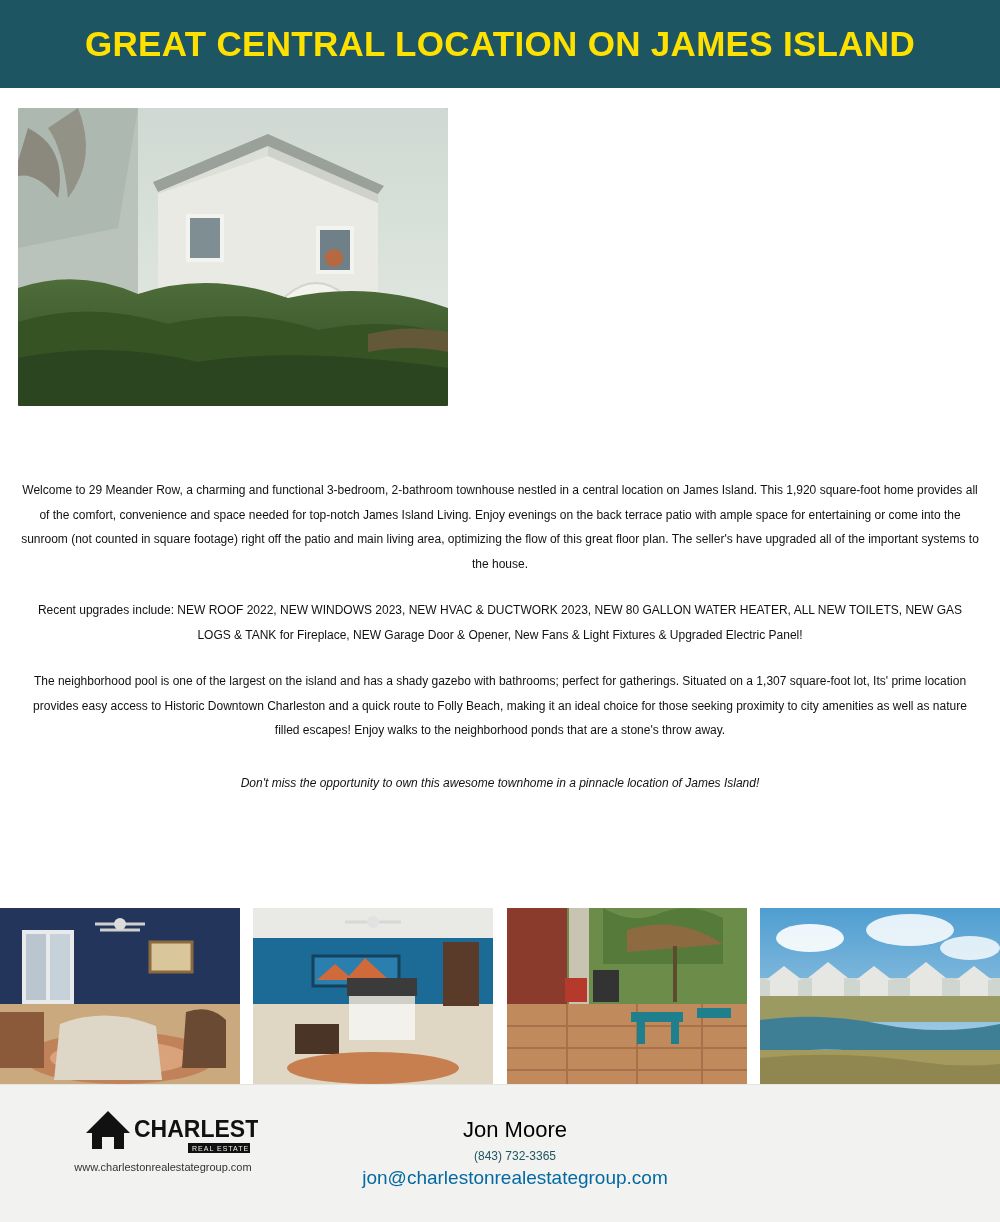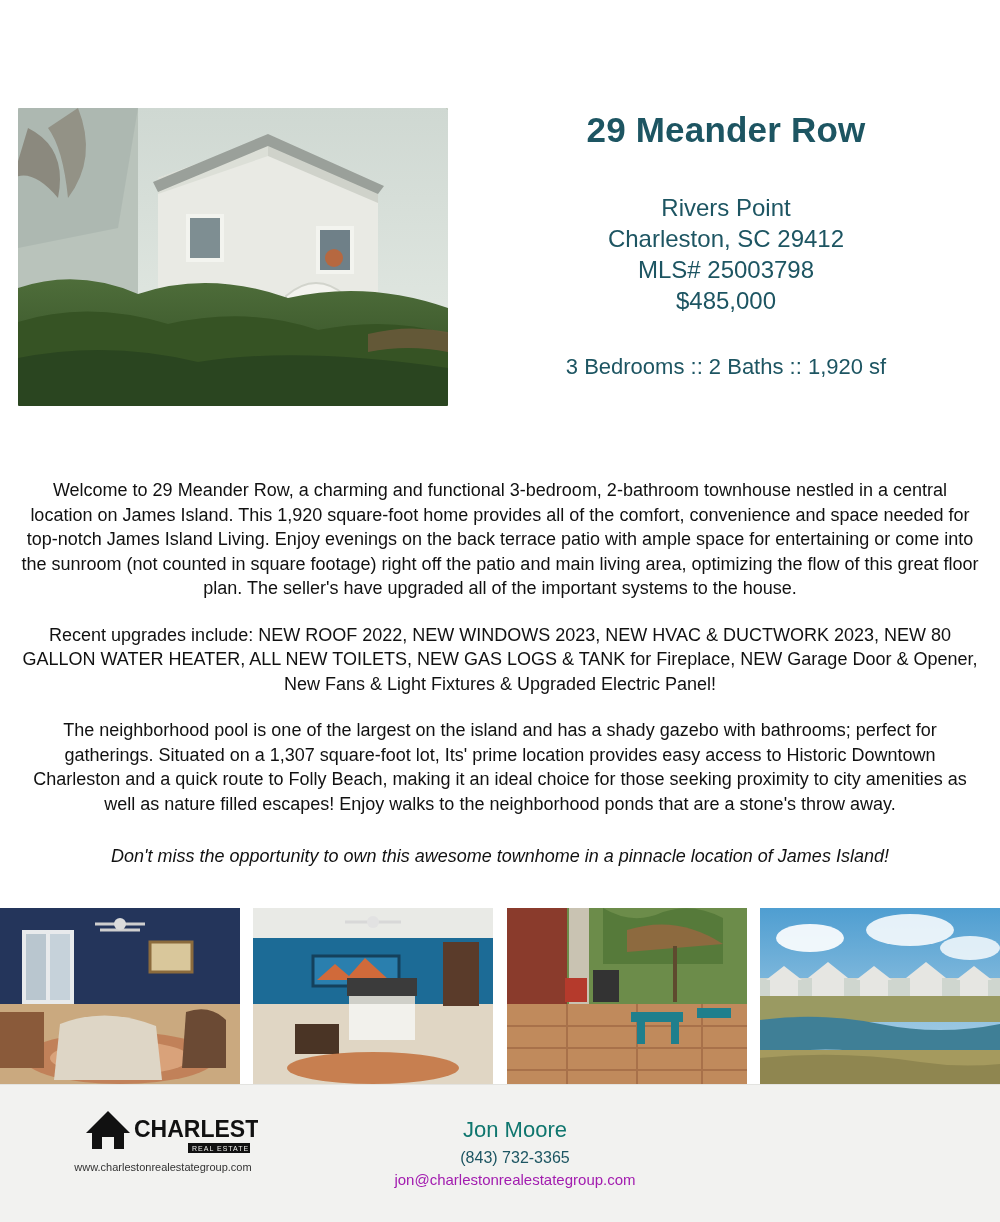--- a/index.html
+++ b/index.html
@@ -164,6 +164,9 @@
 
 <div class="page">
 
+  <div class="banner">
+    <div class="banner-title">GREAT CENTRAL LOCATION ON JAMES ISLAND</div>
+  </div>
 
   <div class="hero">
 

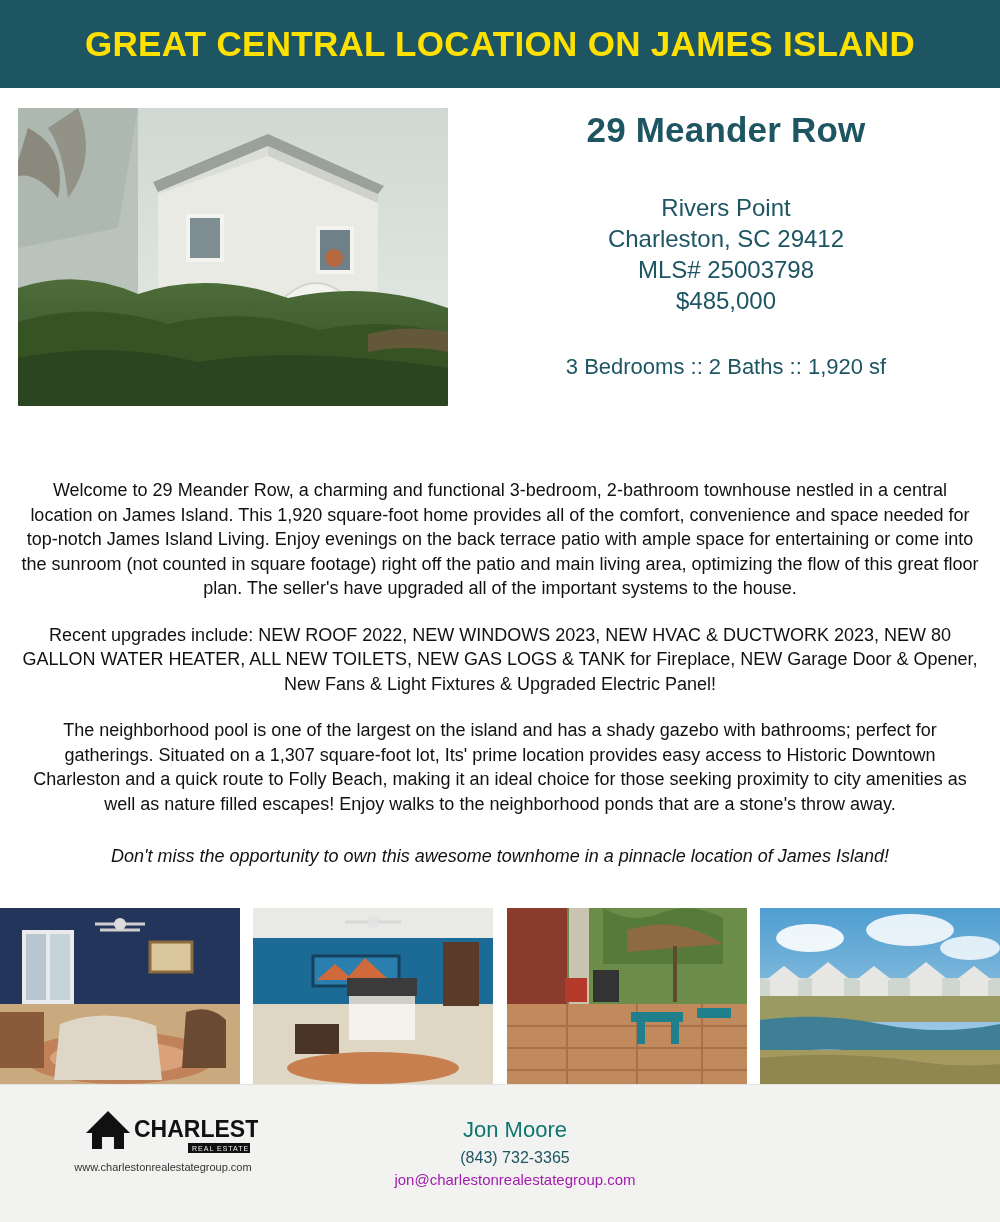--- a/index.html
+++ b/index.html
@@ -218,16 +218,6 @@
       </svg>
     </div>
 
-    <div class="hero-info">
-      <div class="addr-main">29 Meander Row</div>
-      <div class="addr-sub">
-        <div>Rivers Point</div>
-        <div>Charleston, SC 29412</div>
-        <div>MLS# 25003798</div>
-        <div>$485,000</div>
-      </div>
-      <div class="beds-line">3 Bedrooms :: 2 Baths :: 1,920 sf</div>
-    </div>
   </div>
 
   <div class="desc">

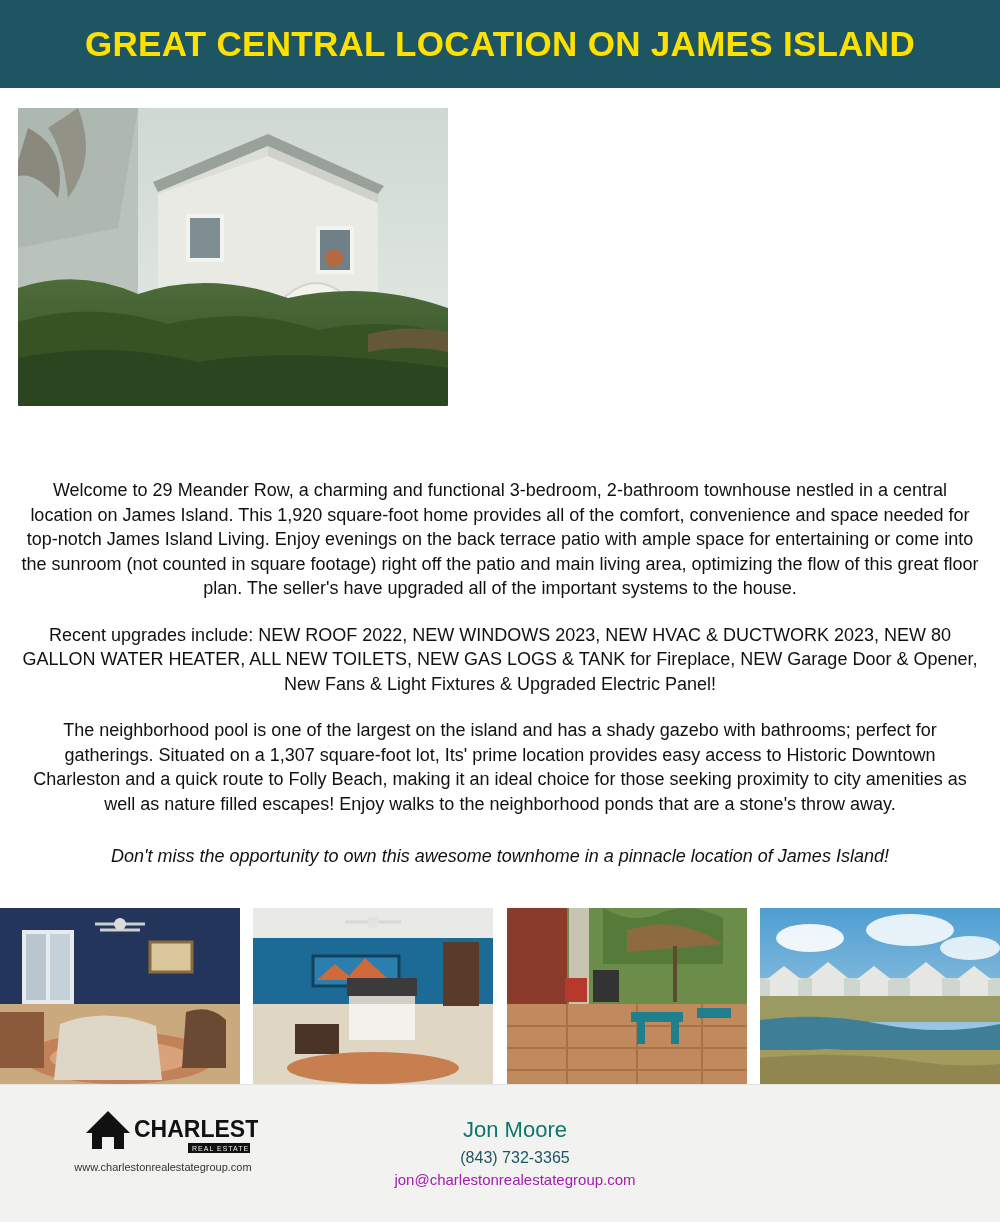--- a/index.html
+++ b/index.html
@@ -88,7 +88,7 @@
     left: 20px; top: 478px;
     width: 960px;
     color: #111;
-    font-size: 18px;
+    font-size: 12px;
     line-height: 24.5px;
     text-align: center;
   }

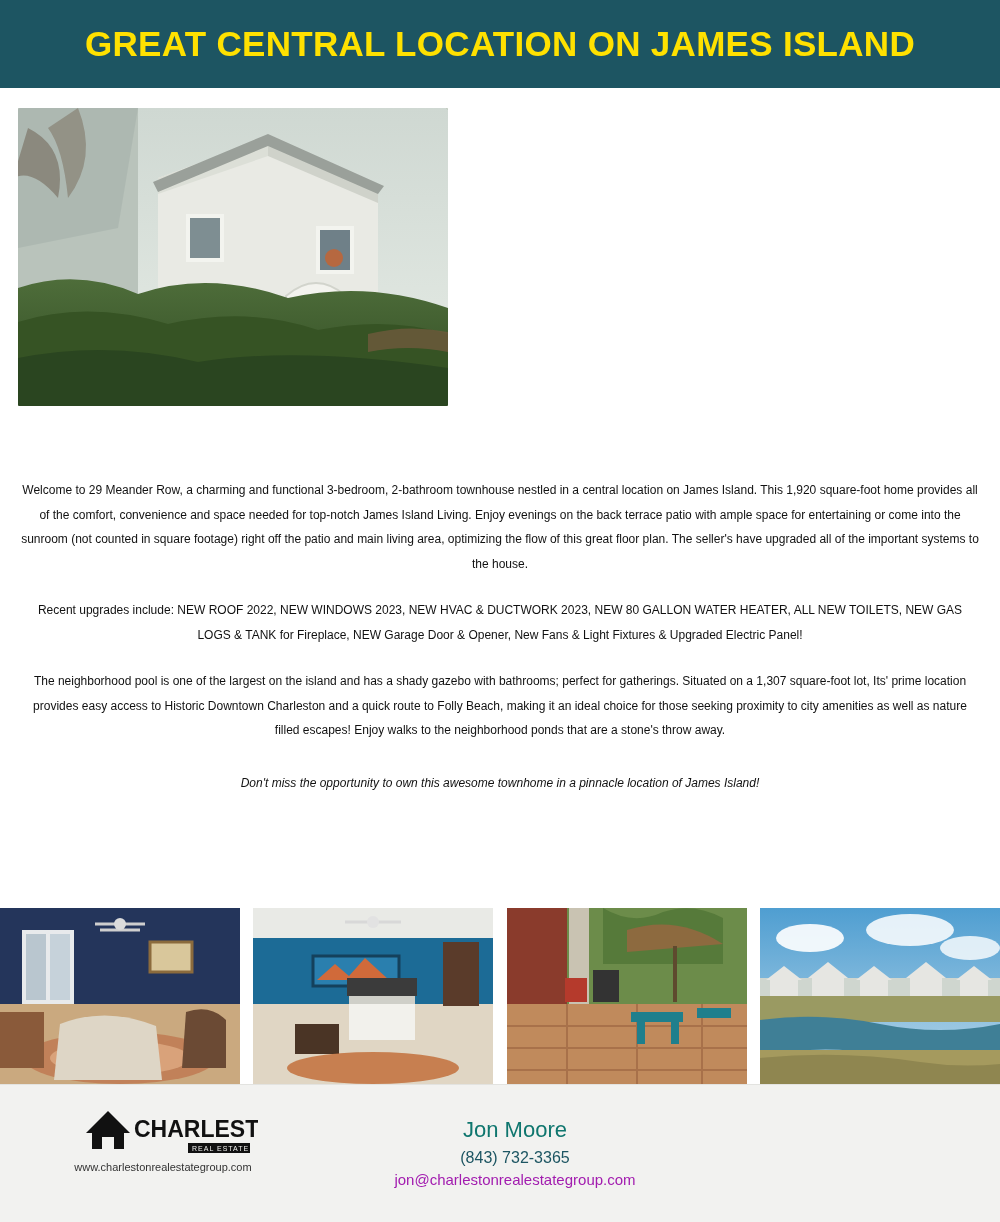--- a/index.html
+++ b/index.html
@@ -145,7 +145,7 @@
     text-align: center;
   }
   .agent-name {
-    color: #0f766e;
+    color: #000000;
     font-size: 22px;
     margin-bottom: 6px;
   }

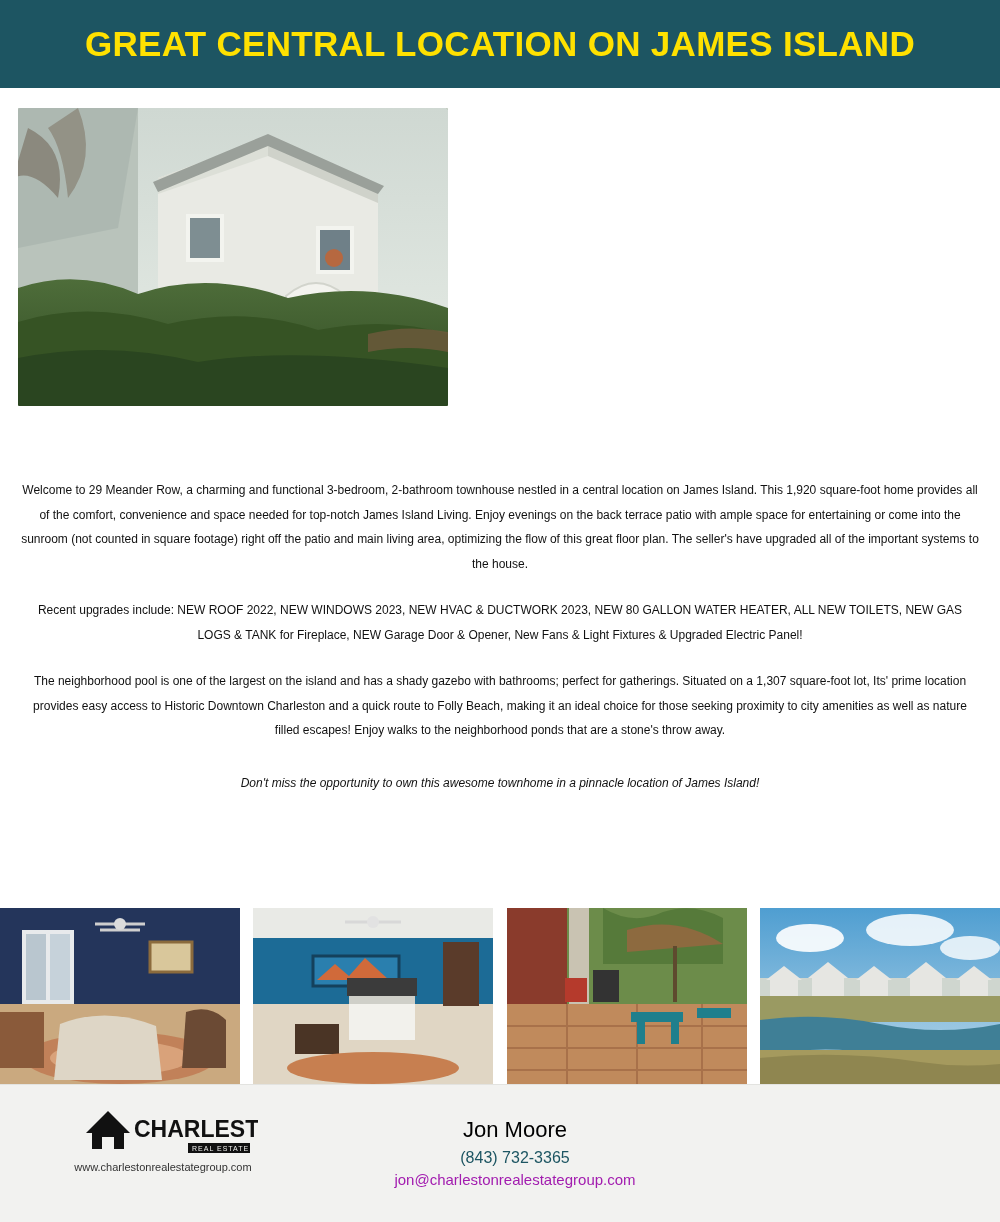--- a/index.html
+++ b/index.html
@@ -151,7 +151,7 @@
   }
   .agent-phone {
     color: #1d5562;
-    font-size: 16px;
+    font-size: 12px;
     margin-bottom: 4px;
   }
   .agent-email {

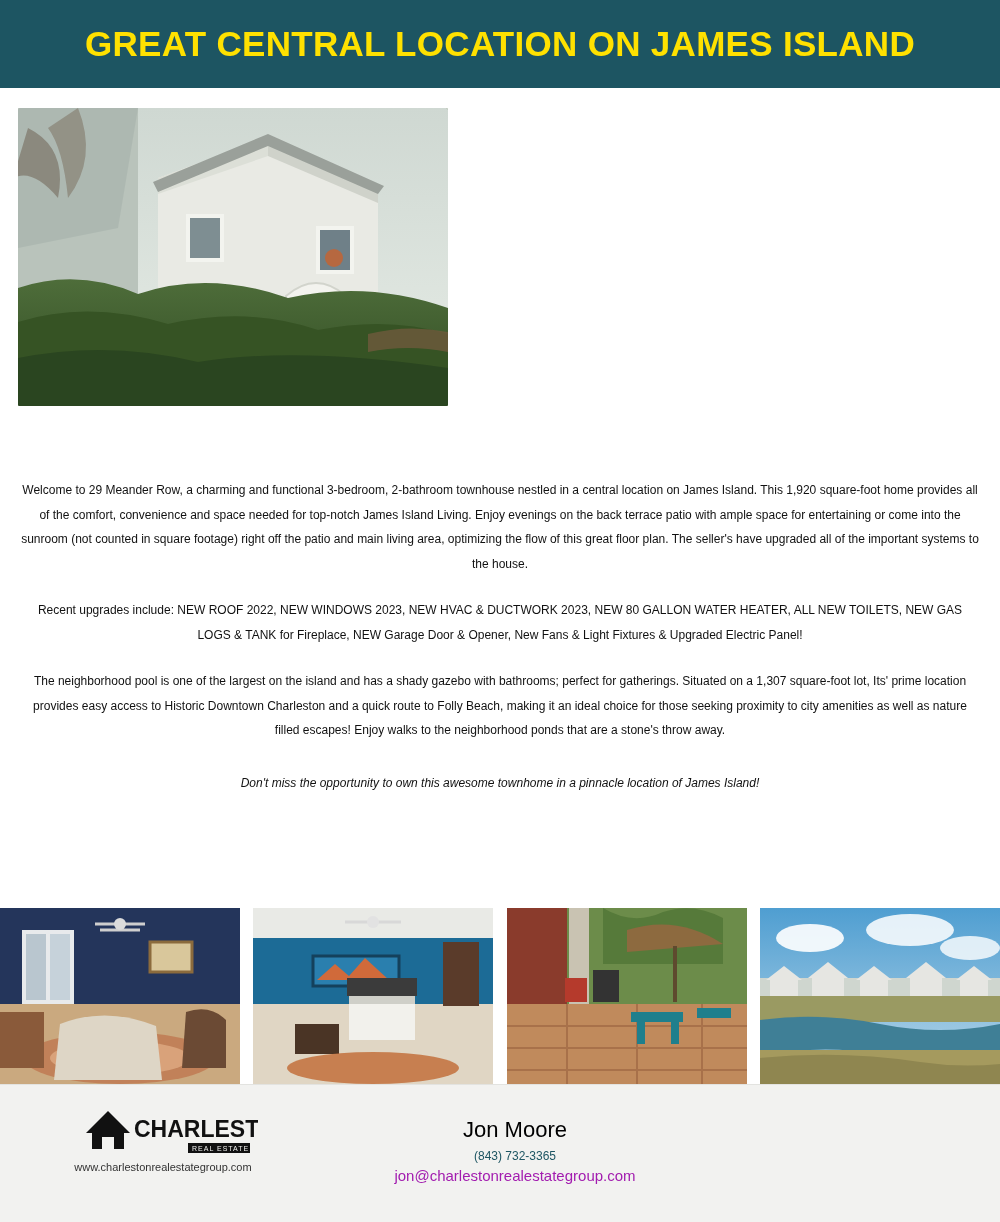--- a/index.html
+++ b/index.html
@@ -155,8 +155,8 @@
     margin-bottom: 4px;
   }
   .agent-email {
-    color: #a21caf;
-    font-size: 15px;
+    color: #0369a1;
+    font-size: 19px;
   }
 </style>
 </head>

